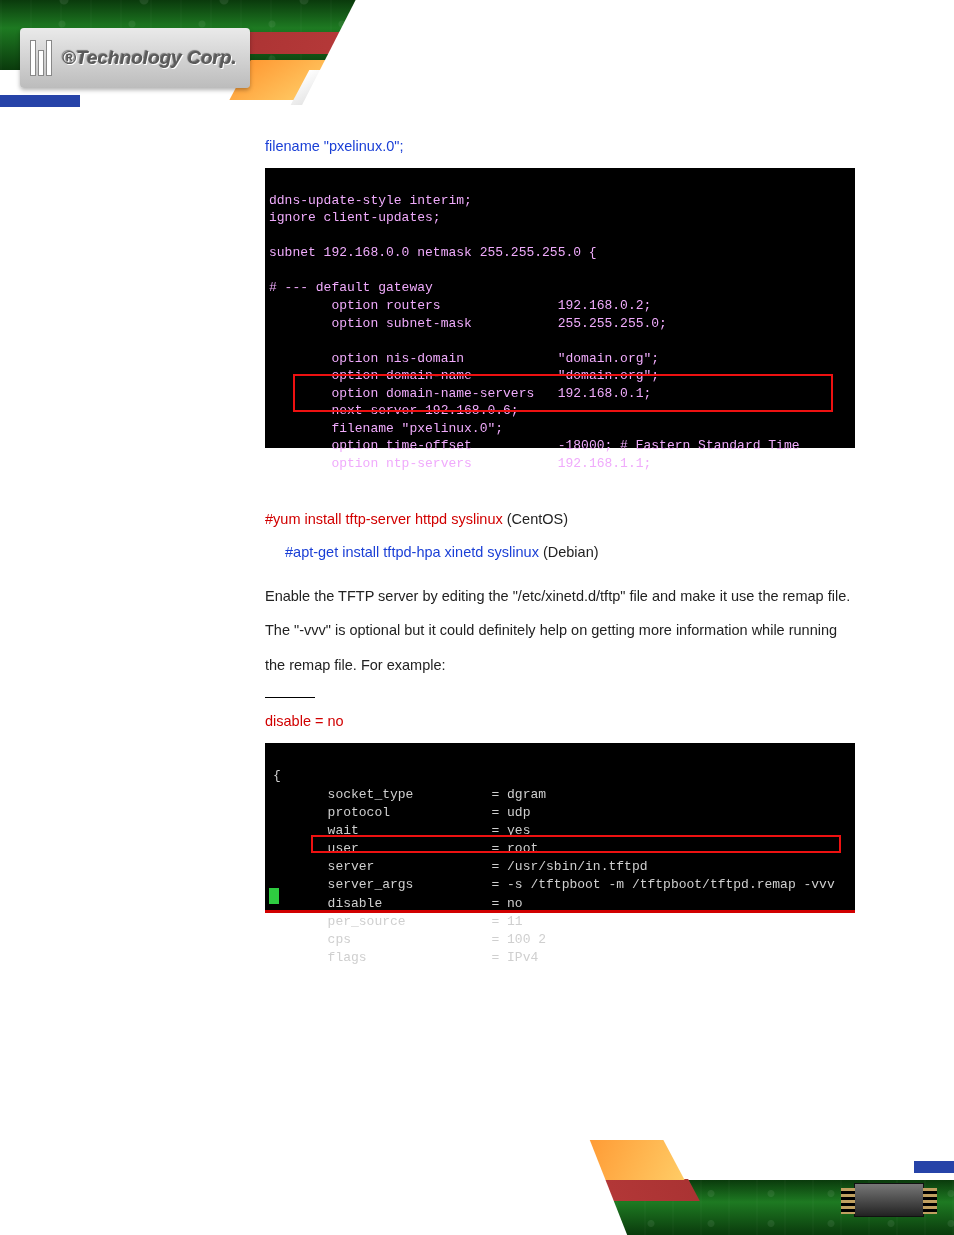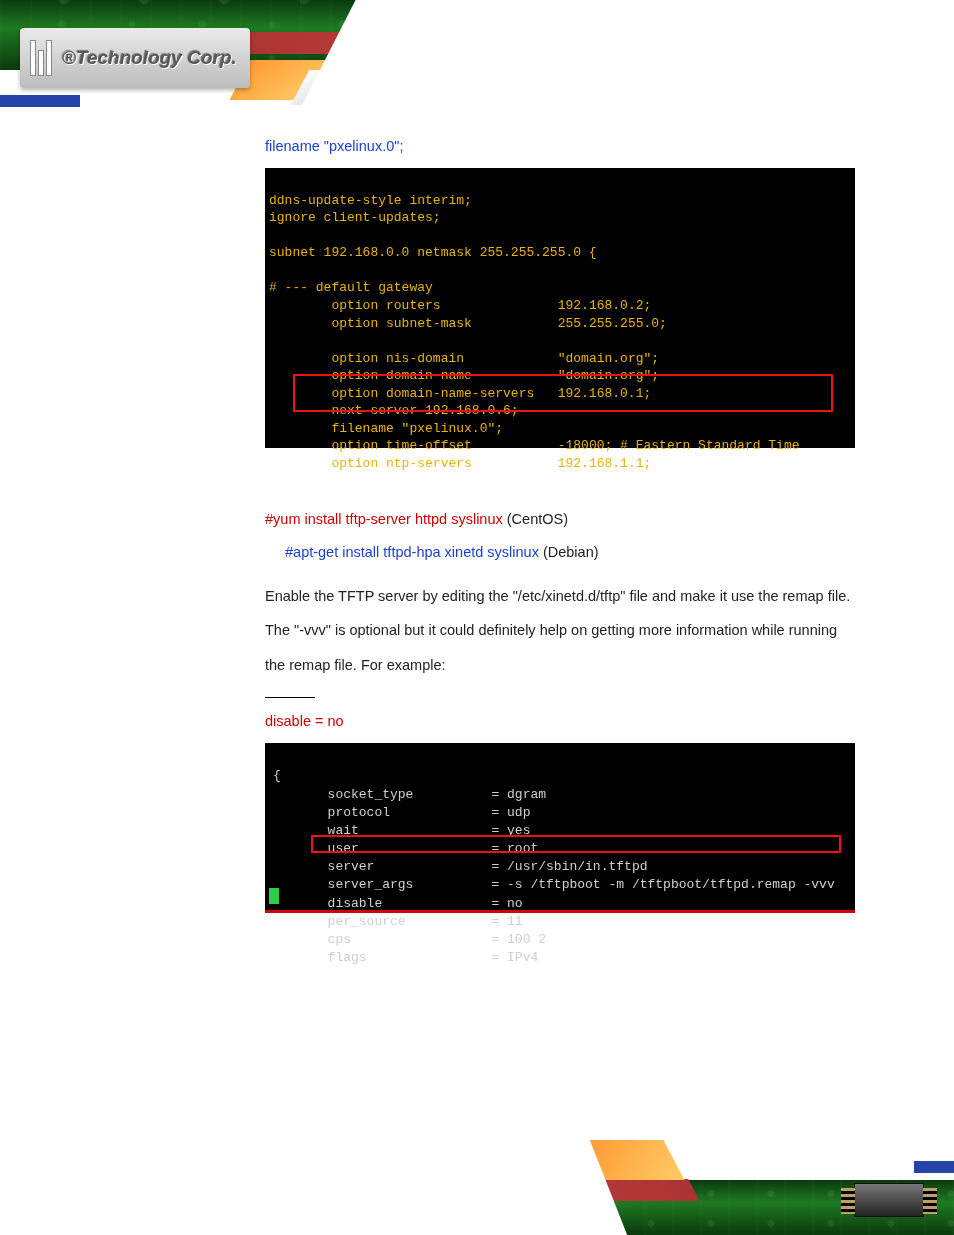--- a/index.html
+++ b/index.html
@@ -109,7 +109,7 @@
   .term1 {
     width:590px; height:280px;
     background:#000;
-    color:#eab308;
+    color:#f0abfc;
     font-family:"Courier New",monospace;
     font-size:13px;
     padding:6px 4px;

